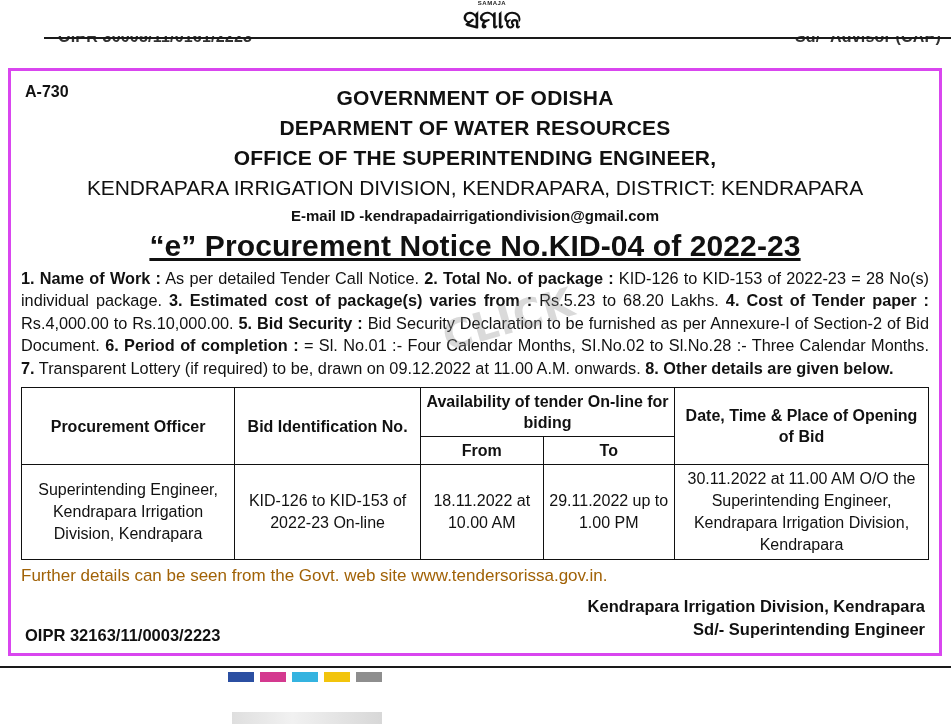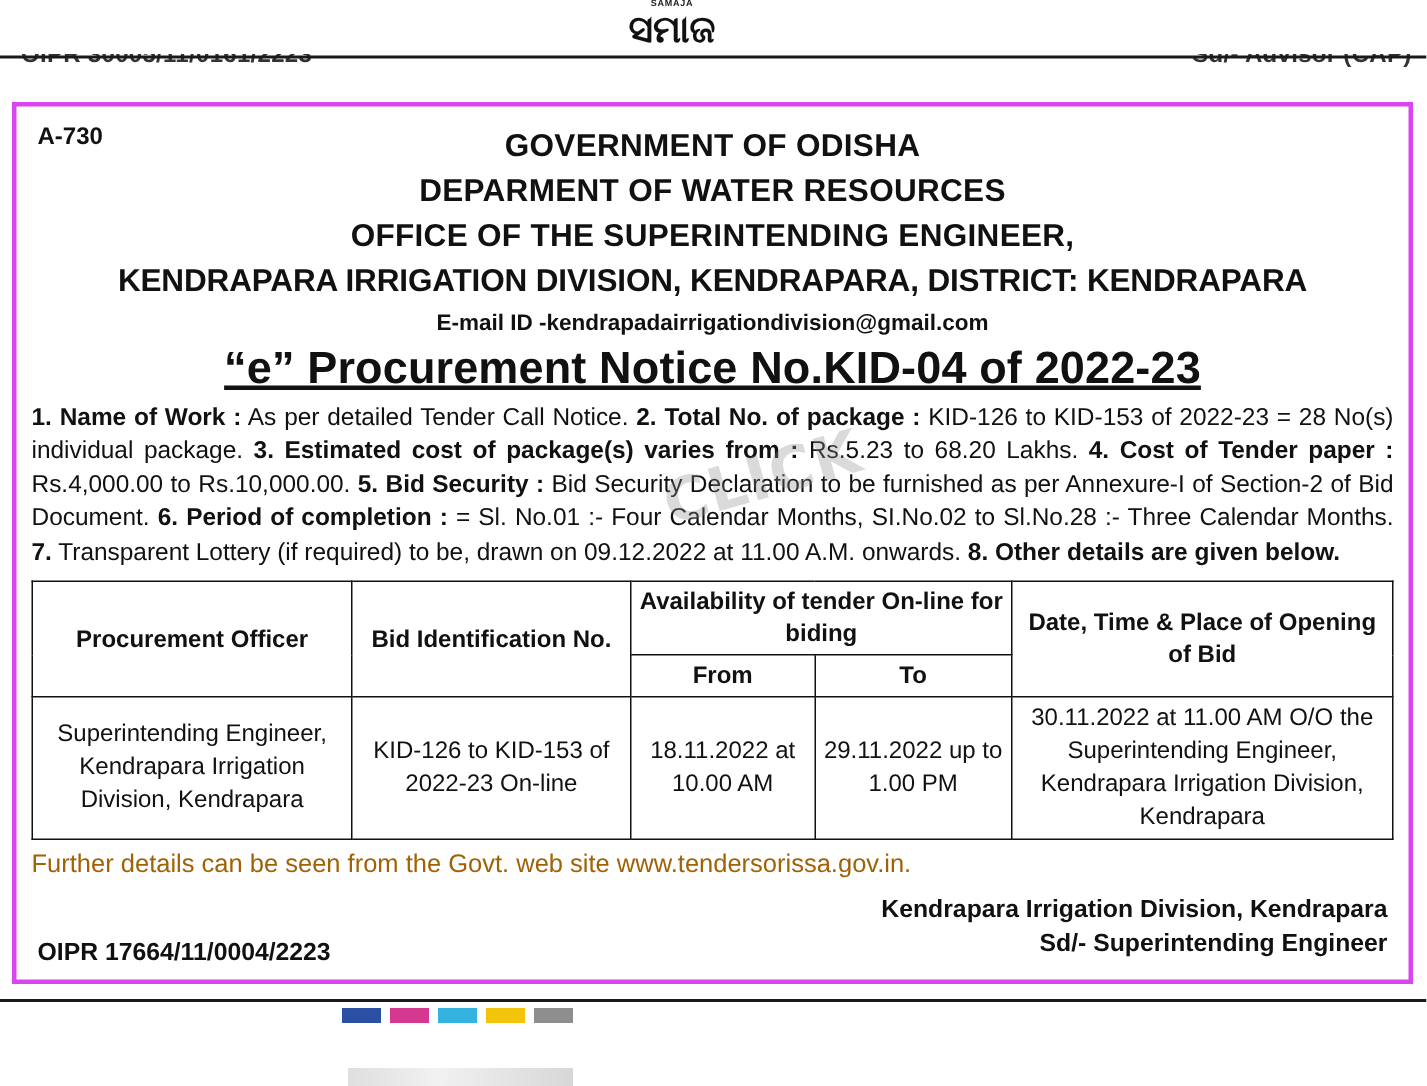--- a/index.html
+++ b/index.html
@@ -20,6 +20,7 @@
     width: 951px;
     height: 724px;
     box-sizing: border-box;
+    padding-left: 44px;
   }
 
   

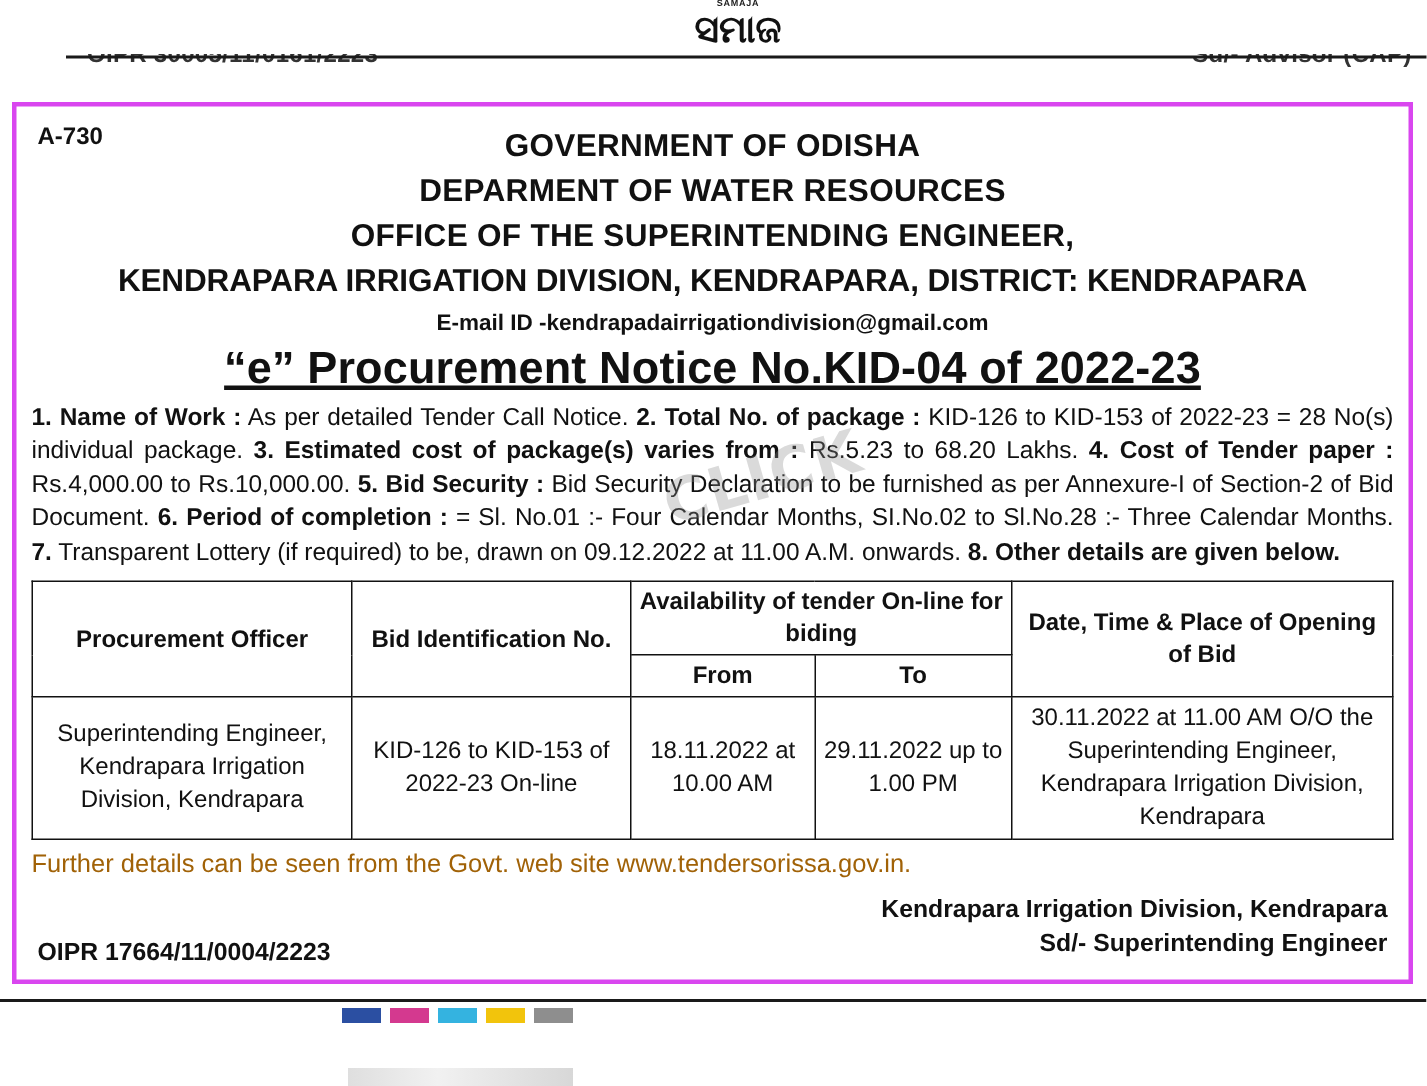--- a/index.html
+++ b/index.html
@@ -125,7 +125,7 @@
   }
   .h4 {
     font-size: 21px;
-    font-weight: bold;
+    font-weight: normal;
     line-height: 30px;
     letter-spacing: -0.1px;
   }

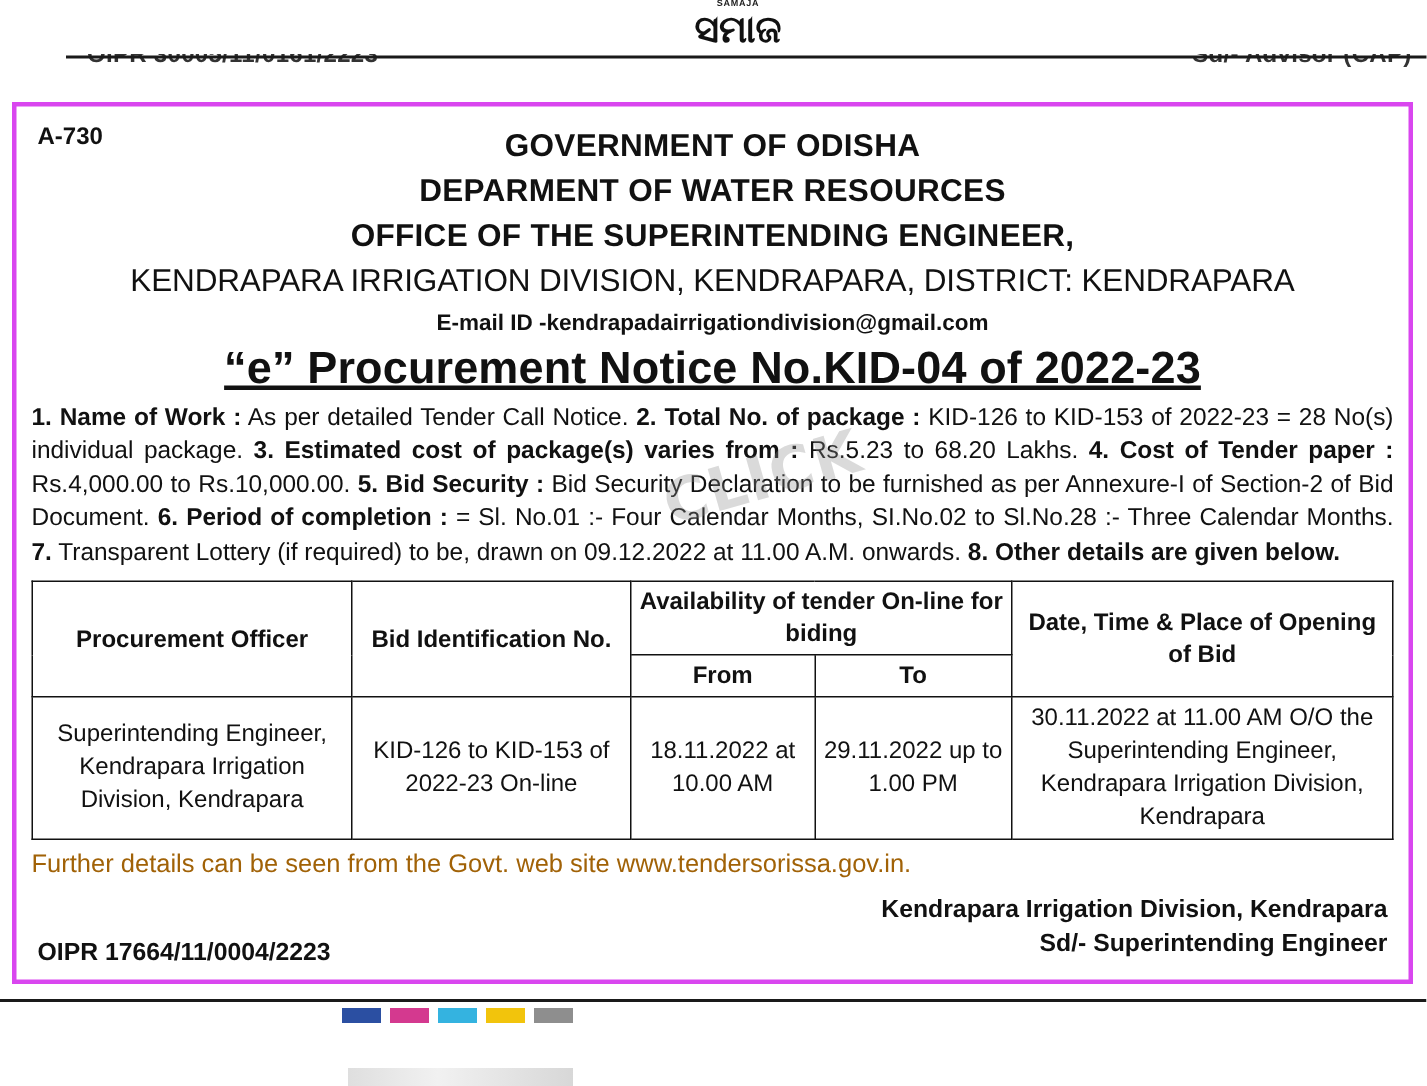--- a/index.html
+++ b/index.html
@@ -331,7 +331,7 @@
       <div>Sd/- Superintending Engineer</div>
     </div>
 
-    <div class="oipr-bottom">OIPR 17664/11/0004/2223</div>
+    <div class="oipr-bottom">OIPR 32163/11/0003/2223</div>
   </div>
 
   <div class="footer-rule"></div>

